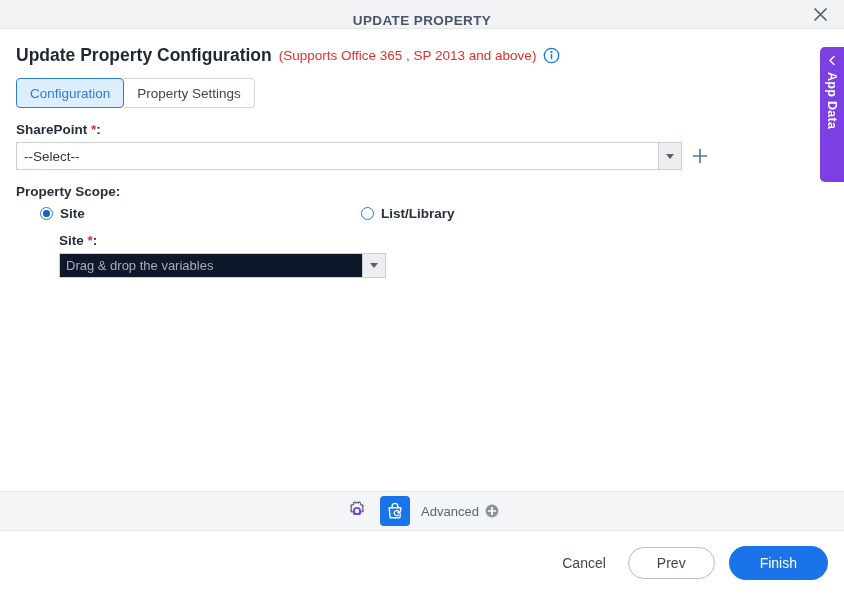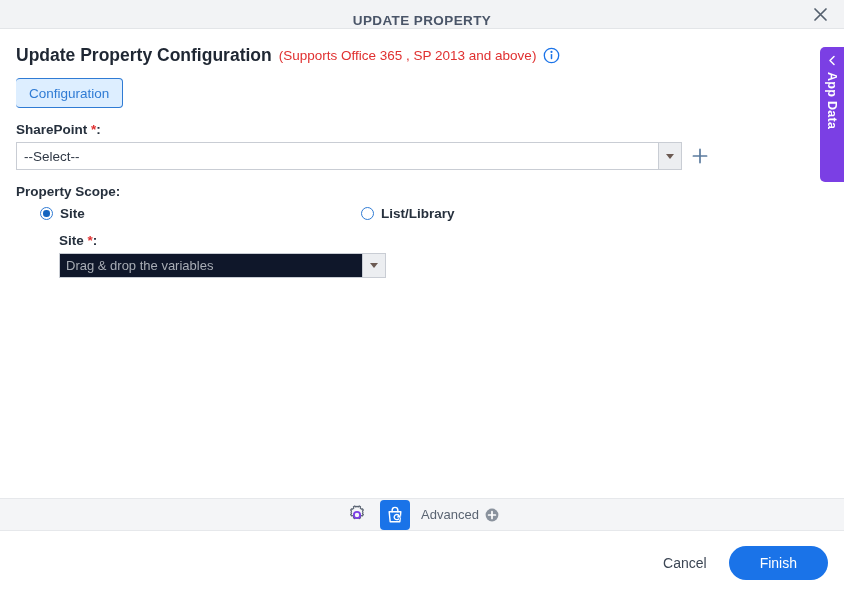--- a/index.html
+++ b/index.html
@@ -193,6 +193,9 @@
   <div class="tabs">
     <div class="tab active">
       <span>Configuration</span>
+    </div>
+    <div class="tab">
+      <span>Property Settings</span>
     </div>
   </div>
 

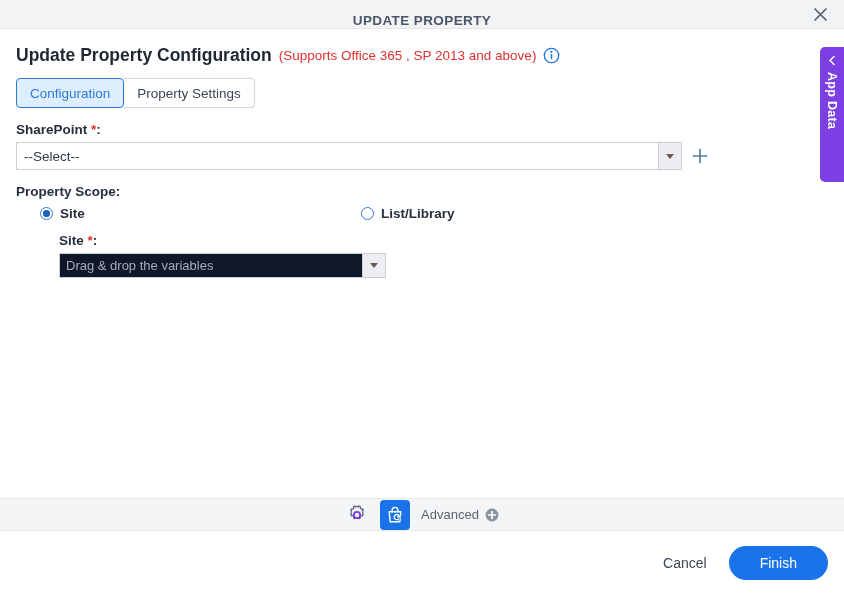--- a/index.html
+++ b/index.html
@@ -130,7 +130,7 @@
 
   
   .toolbar {
-    height: 33px; background: #f4f5f7;
+    height: 40px; background: #f4f5f7;
     border-top: 1px solid #e6e8eb; border-bottom: 1px solid #e6e8eb;
     display: flex; align-items: center; justify-content: center; gap: 11px;
     flex: 0 0 auto;

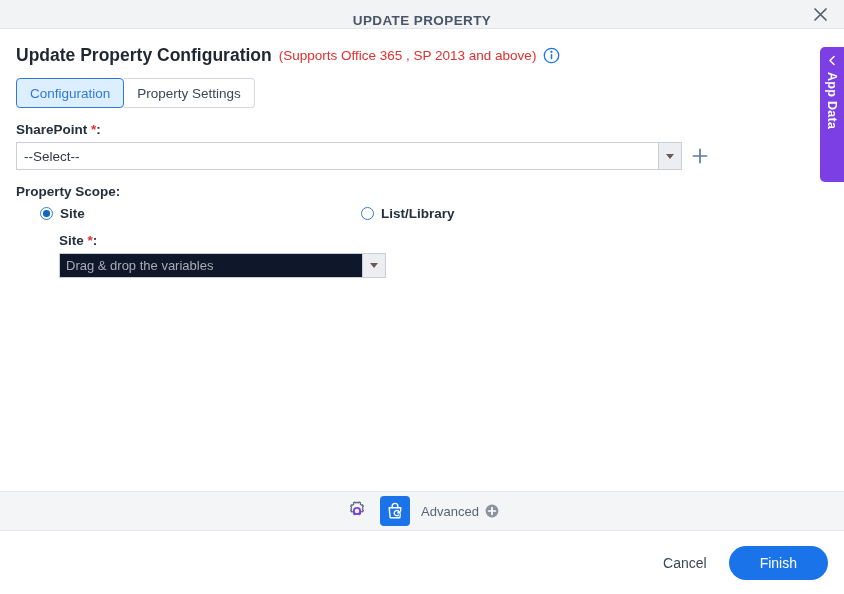--- a/index.html
+++ b/index.html
@@ -291,6 +291,7 @@
 
   <div class="actions">
     <button class="btn-cancel">Cancel</button>
+    <button class="btn-prev">Prev</button>
     <button class="btn-finish">Finish</button>
   </div>
 

